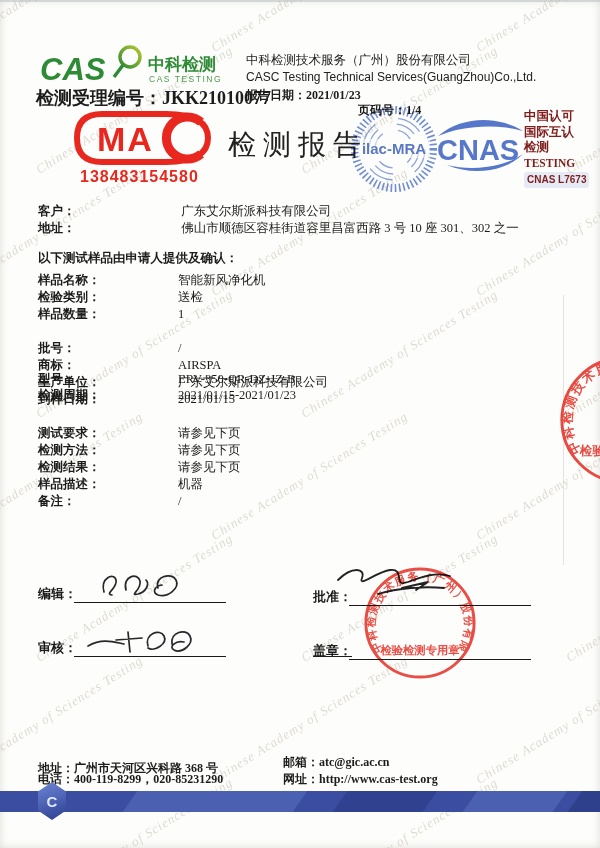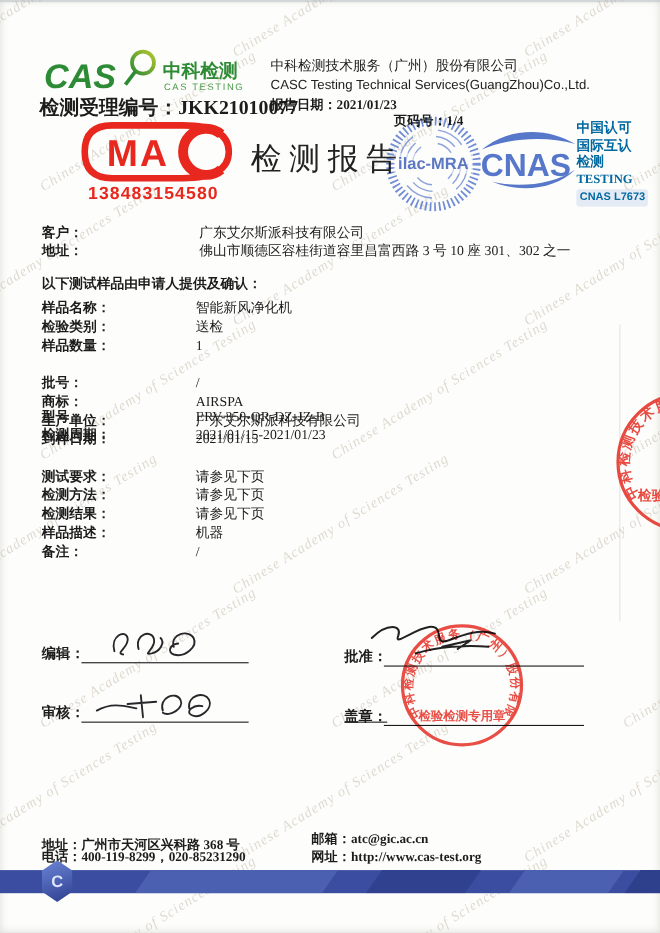--- a/index.html
+++ b/index.html
@@ -31,7 +31,7 @@
   
   .cma-num{left:80px;top:168px;color:#e8281e;font-weight:bold;font-size:16px;letter-spacing:1px;font-family:"Liberation Sans",sans-serif;}
   .report-title{left:228px;top:126px;font-size:28px;letter-spacing:7px;color:#222;}
-  .cnas-text{left:524px;top:109px;color:#0369a1;font-weight:bold;line-height:15.5px;font-size:12.5px;}
+  .cnas-text{left:524px;top:109px;color:#7f1d1d;font-weight:bold;line-height:15.5px;font-size:12.5px;}
   .cnas-text .en{font-family:Liberation Serif, serif;font-size:11.5px;}
   .cnas-text .lic{font-family:"Liberation Sans",sans-serif;font-size:10px;background:rgba(100,140,215,.16);border-radius:3px;padding:0 3px;display:inline-block;margin-top:1px;}
   

